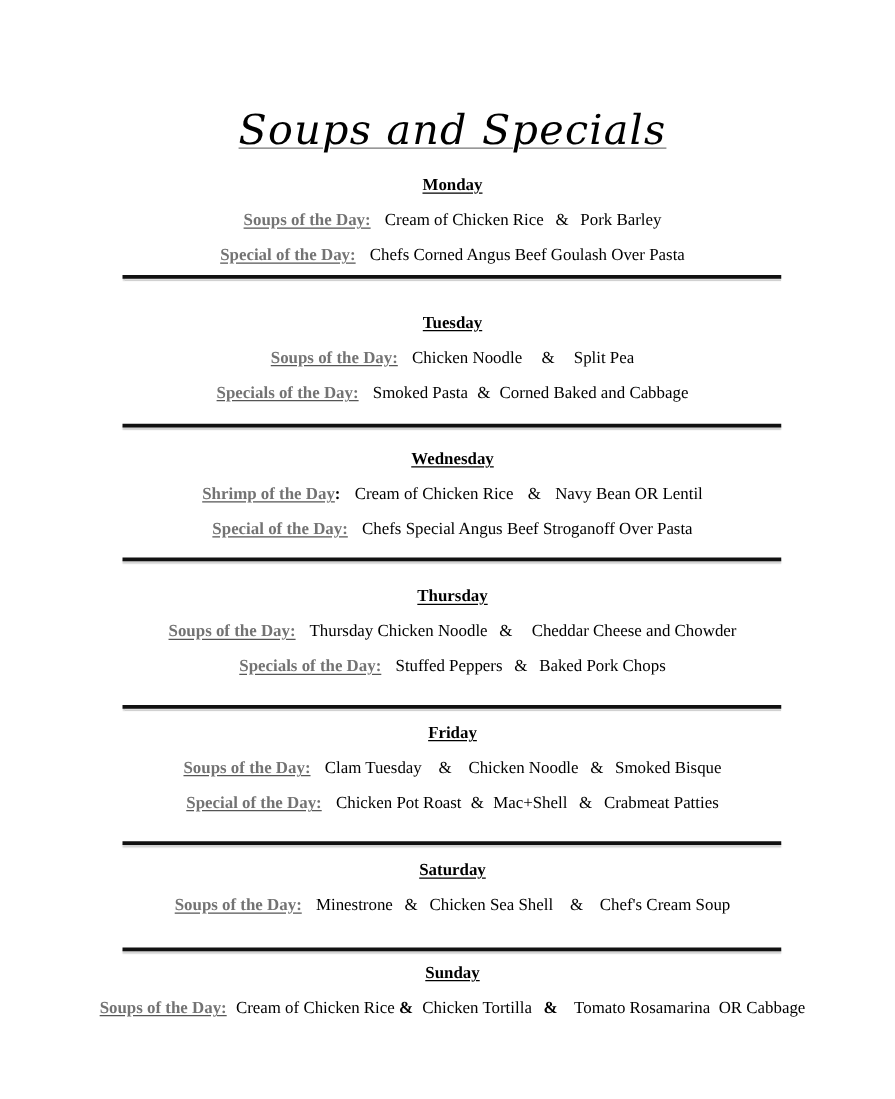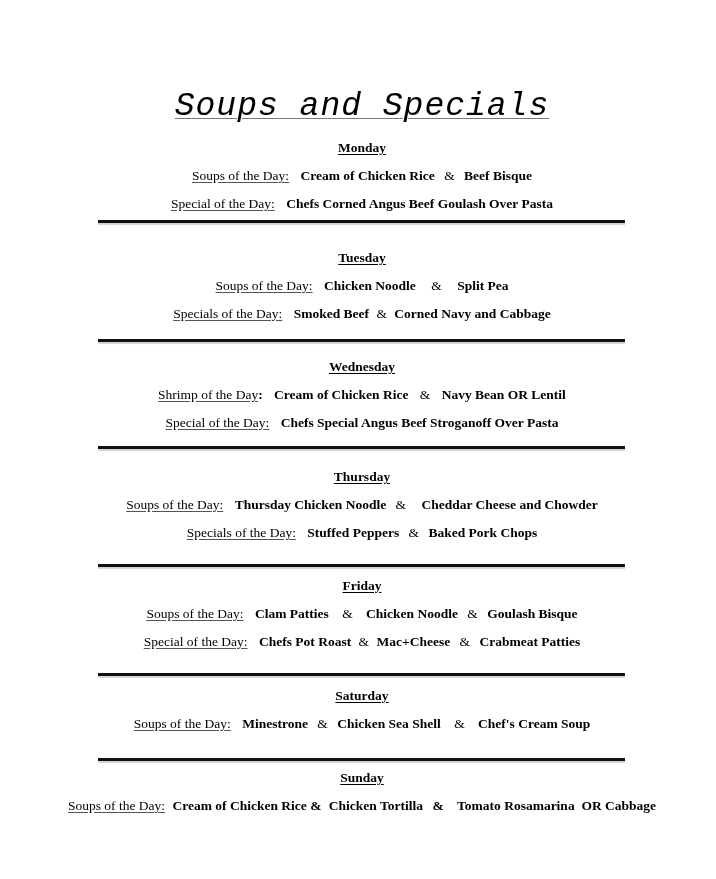--- a/index.html
+++ b/index.html
@@ -32,7 +32,6 @@
       text-decoration-thickness: 1px;
       text-underline-offset: 3px;
       text-decoration-color: #777;
-      font-family: Liberation Mono, monospace;
     }
     .day-block {
       position: absolute;

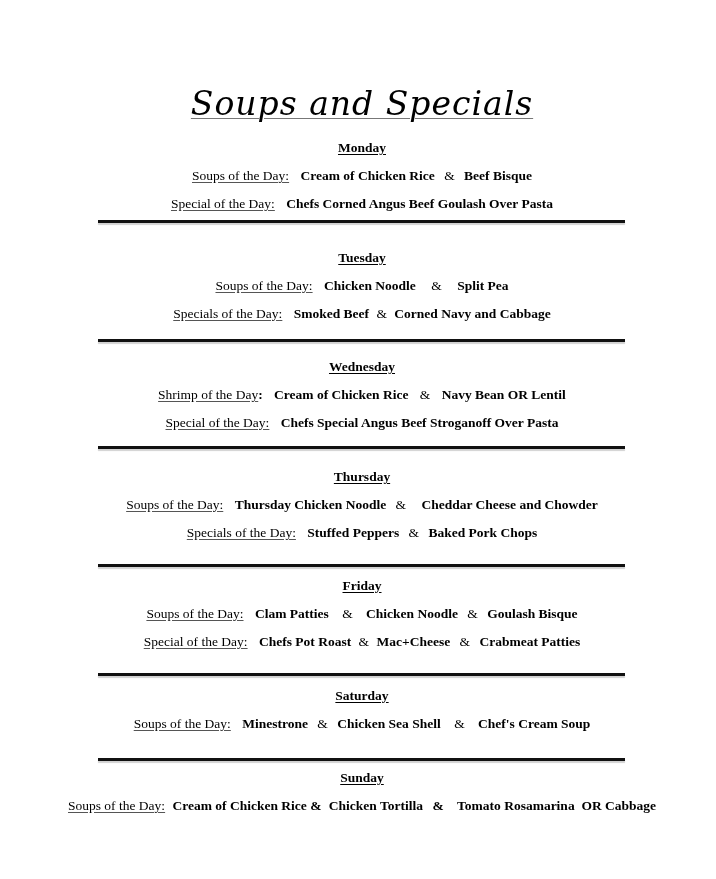--- a/index.html
+++ b/index.html
@@ -57,11 +57,11 @@
       margin-top: 10px;
     }
     .lbl {
-      font-weight: normal;
+      font-weight: bold;
       text-decoration: underline;
       text-decoration-color: #555;
       text-underline-offset: 2px;
-      color: #000000;
+      color: #737373;
     }
     .colon-bold {
       font-weight: bold;

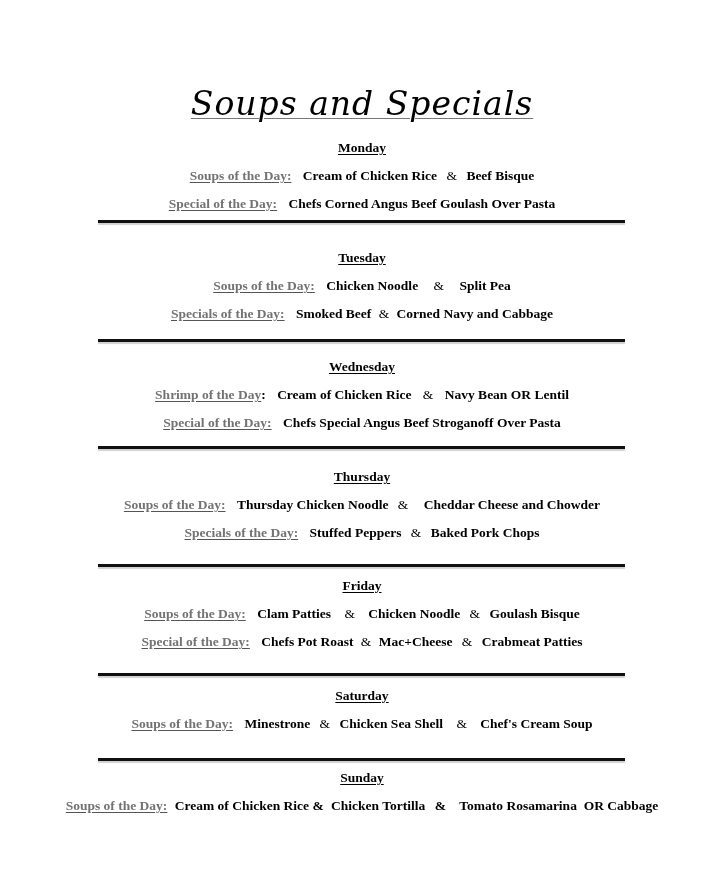--- a/index.html
+++ b/index.html
@@ -68,7 +68,7 @@
       text-decoration: none;
     }
     .item {
-      font-weight: bold;
+      font-weight: normal;
     }
     .amp {
       font-weight: normal;

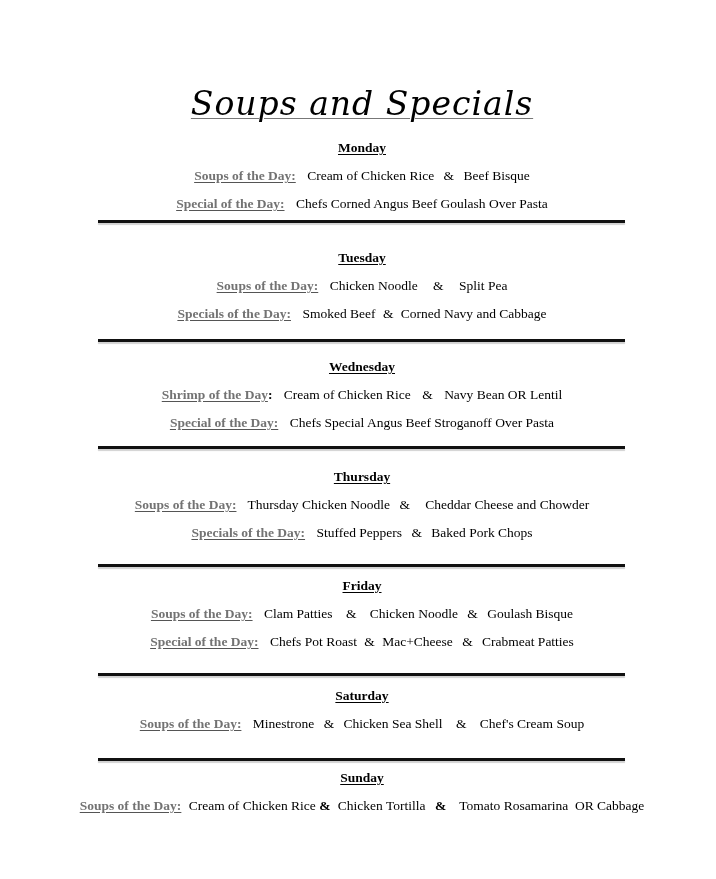--- a/index.html
+++ b/index.html
@@ -98,7 +98,7 @@
     <span class="lbl">Soups of the Day:</span><span class="gap"></span>
     <span class="item">Cream of Chicken Rice</span>
     <span class="amp">&amp;</span>
-    <span class="item">Beef Bisque</span>
+    <span class="item">Pork Barley</span>
   </div>
   <div class="line">
     <span class="lbl">Special of the Day:</span><span class="gap"></span>

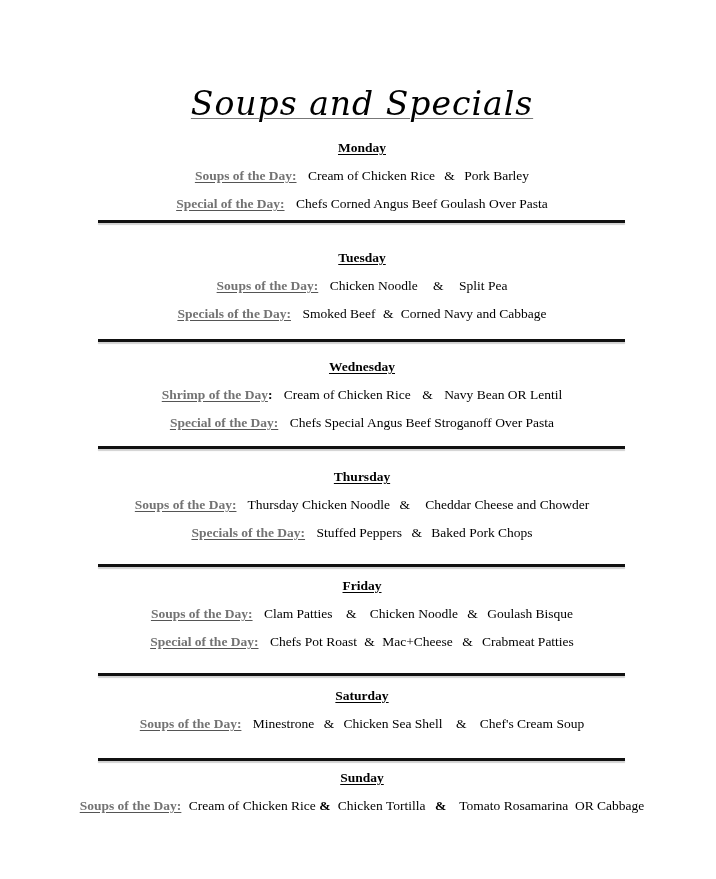--- a/index.html
+++ b/index.html
@@ -117,7 +117,7 @@
   </div>
   <div class="line">
     <span class="lbl">Specials of the Day:</span><span class="gap"></span>
-    <span class="item">Smoked Beef</span>
+    <span class="item">Smoked Pasta</span>
     <span class="amp" style="margin:0 4px;">&amp;</span>
     <span class="item">Corned Navy and Cabbage</span>
   </div>

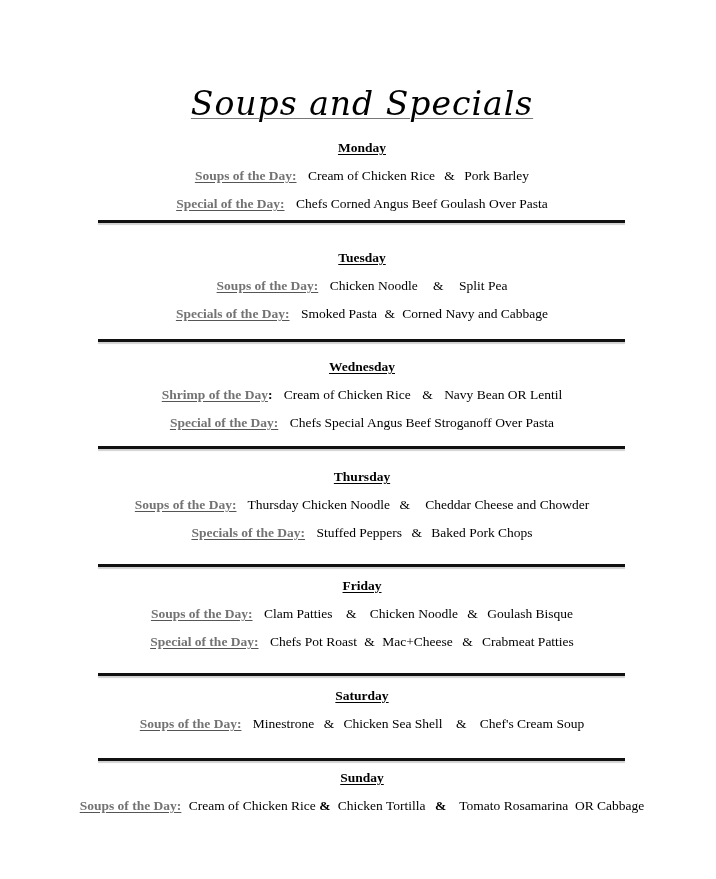--- a/index.html
+++ b/index.html
@@ -119,7 +119,7 @@
     <span class="lbl">Specials of the Day:</span><span class="gap"></span>
     <span class="item">Smoked Pasta</span>
     <span class="amp" style="margin:0 4px;">&amp;</span>
-    <span class="item">Corned Navy and Cabbage</span>
+    <span class="item">Corned Baked and Cabbage</span>
   </div>
 </div>
 <div class="rule" style="top:339px;"></div>

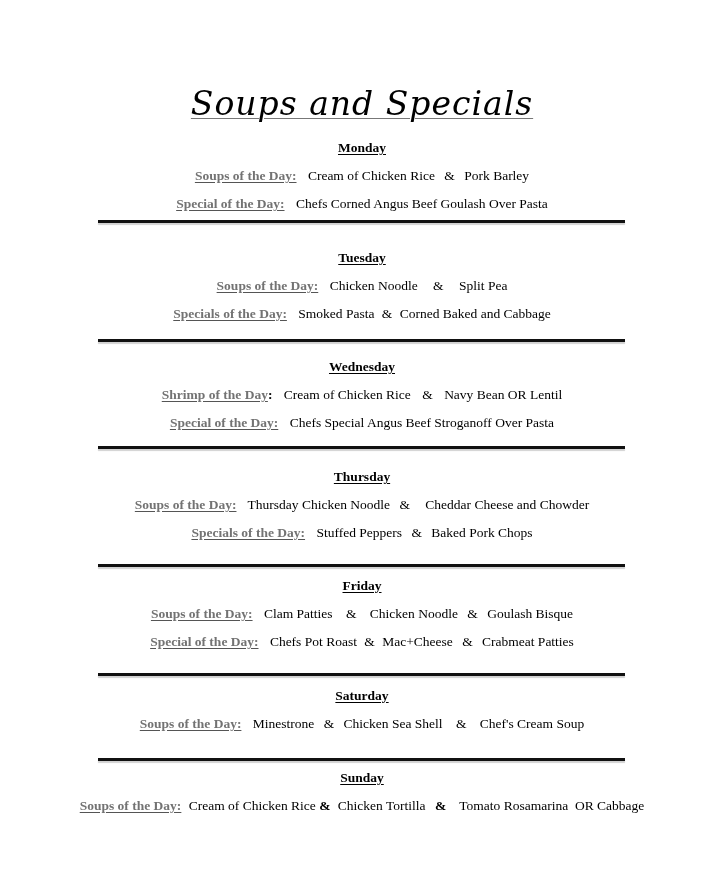--- a/index.html
+++ b/index.html
@@ -160,7 +160,7 @@
   <div class="day-name">Friday</div>
   <div class="line">
     <span class="lbl">Soups of the Day:</span><span class="gap"></span>
-    <span class="item">Clam Patties</span>
+    <span class="item">Clam Tuesday</span>
     <span class="amp" style="margin:0 10px;">&amp;</span>
     <span class="item">Chicken Noodle</span>
     <span class="amp">&amp;</span>

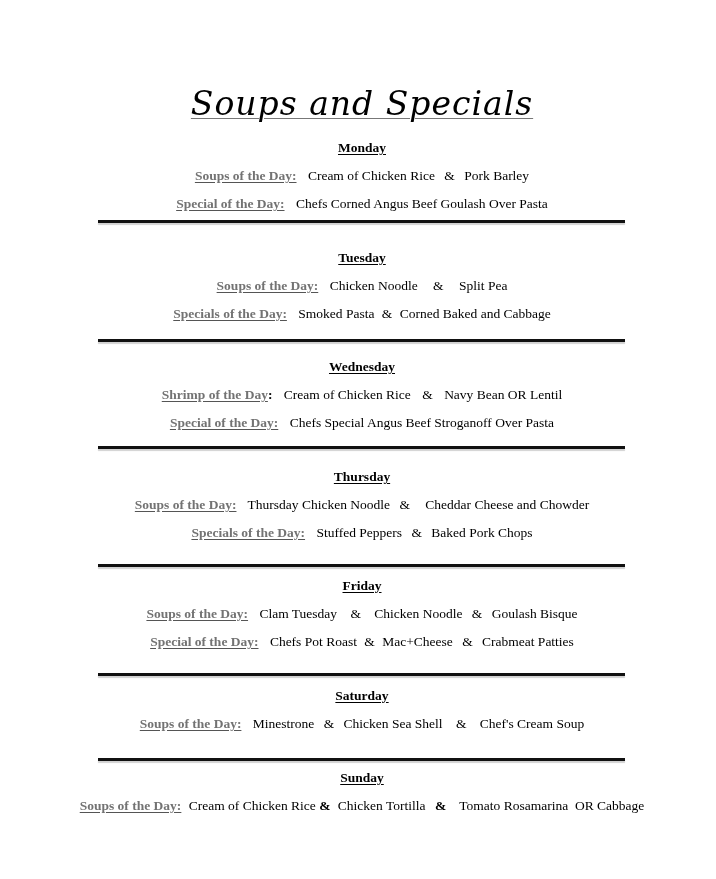--- a/index.html
+++ b/index.html
@@ -164,7 +164,7 @@
     <span class="amp" style="margin:0 10px;">&amp;</span>
     <span class="item">Chicken Noodle</span>
     <span class="amp">&amp;</span>
-    <span class="item">Goulash Bisque</span>
+    <span class="item">Smoked Bisque</span>
   </div>
   <div class="line">
     <span class="lbl">Special of the Day:</span><span class="gap"></span>

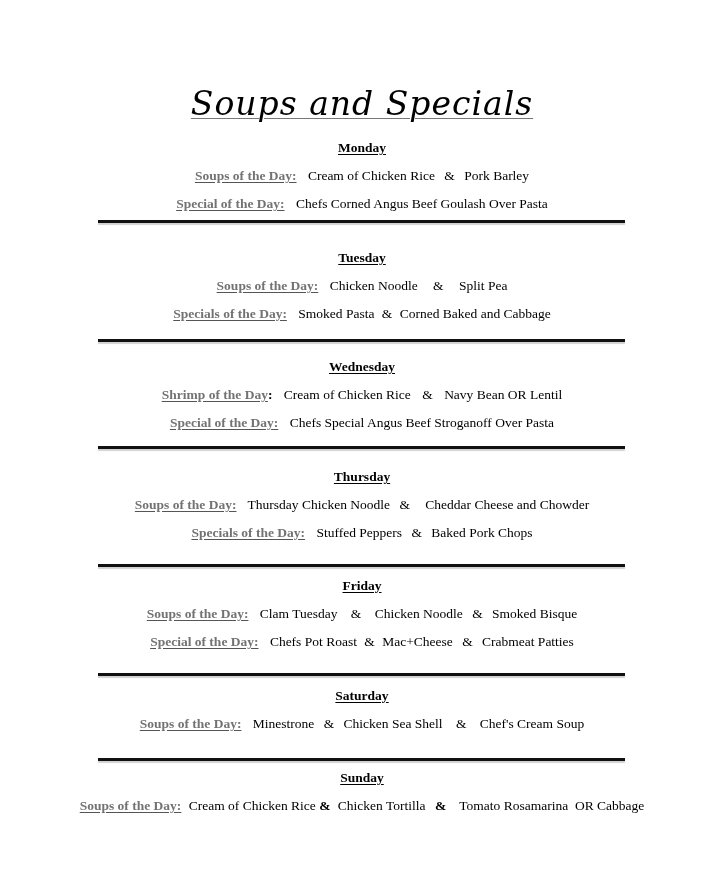--- a/index.html
+++ b/index.html
@@ -168,7 +168,7 @@
   </div>
   <div class="line">
     <span class="lbl">Special of the Day:</span><span class="gap"></span>
-    <span class="item">Chefs Pot Roast</span>
+    <span class="item">Chicken Pot Roast</span>
     <span class="amp" style="margin:0 4px;">&amp;</span>
     <span class="item">Mac+Cheese</span>
     <span class="amp">&amp;</span>

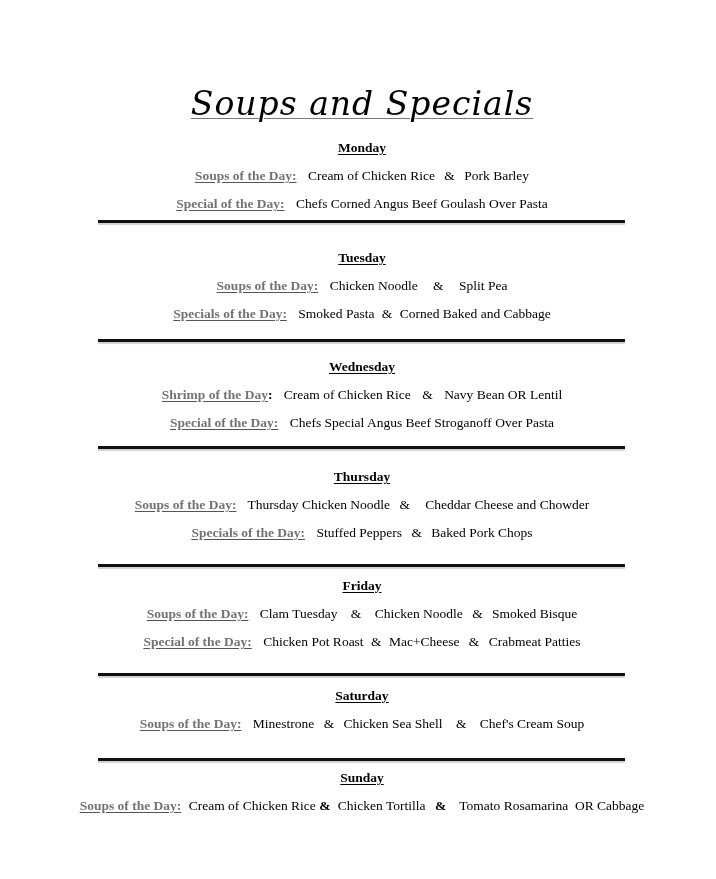--- a/index.html
+++ b/index.html
@@ -170,7 +170,7 @@
     <span class="lbl">Special of the Day:</span><span class="gap"></span>
     <span class="item">Chicken Pot Roast</span>
     <span class="amp" style="margin:0 4px;">&amp;</span>
-    <span class="item">Mac+Cheese</span>
+    <span class="item">Mac+Shell</span>
     <span class="amp">&amp;</span>
     <span class="item">Crabmeat Patties</span>
   </div>

